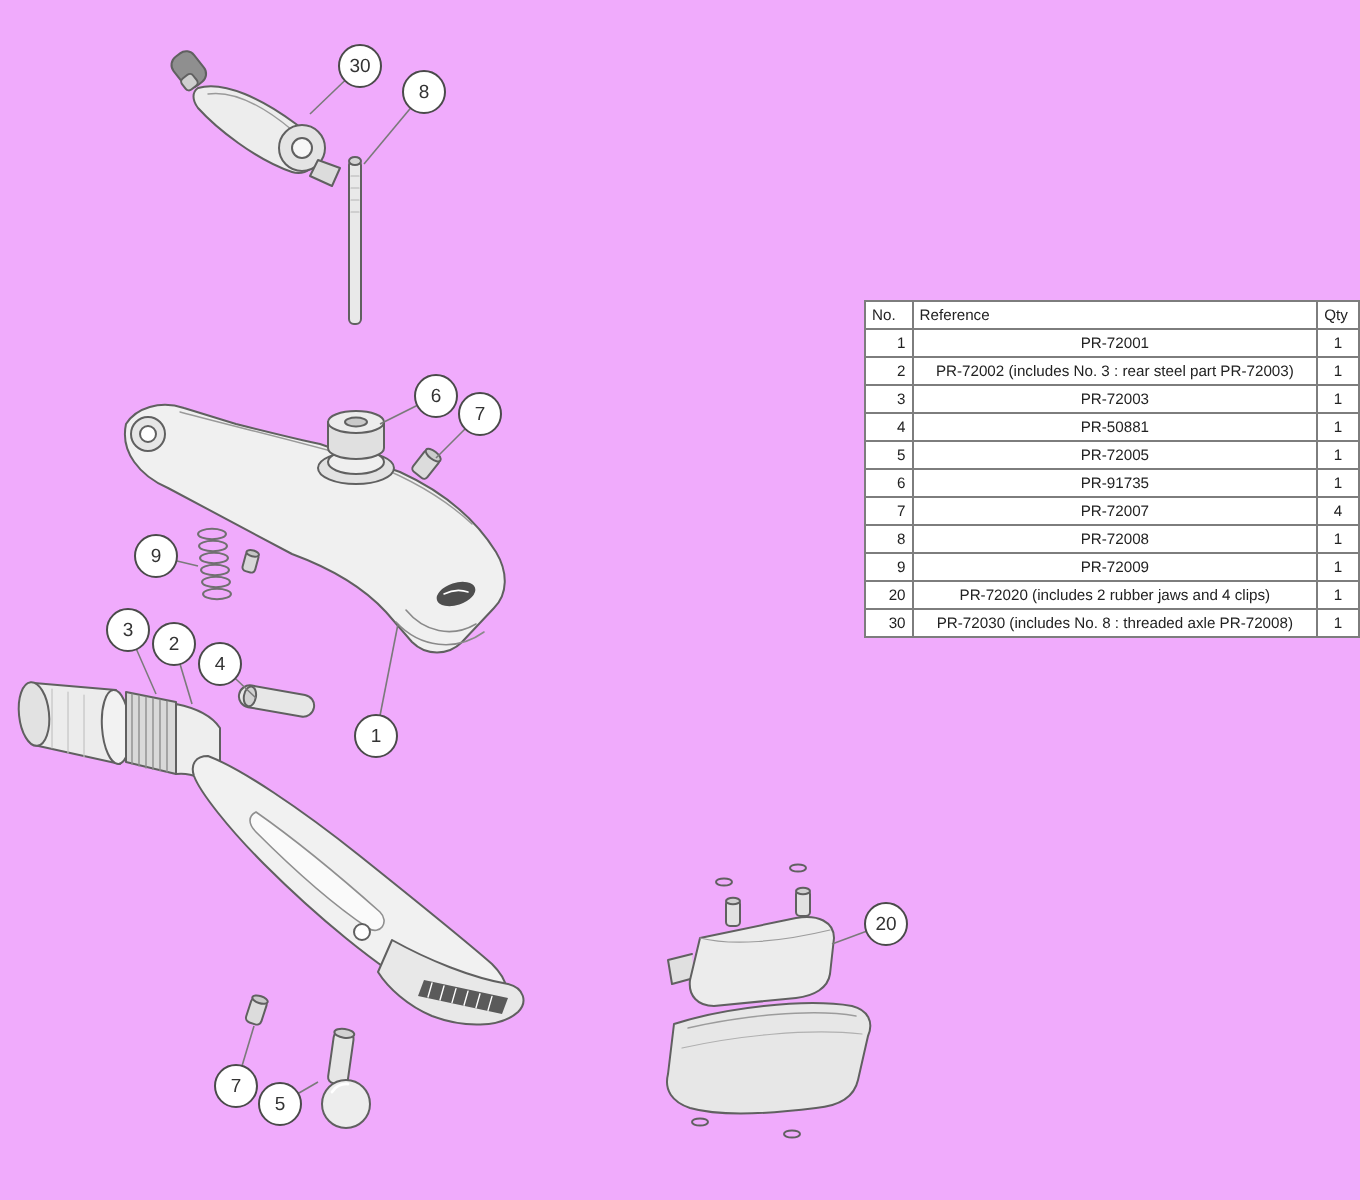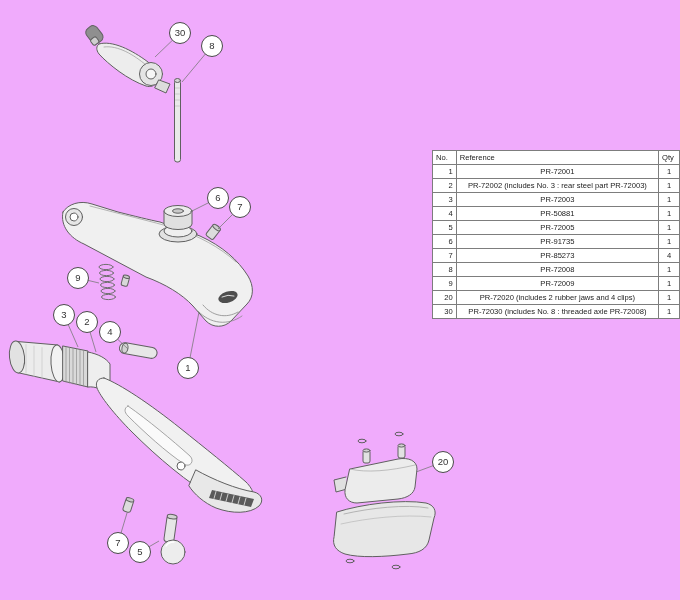--- a/index.html
+++ b/index.html
@@ -224,7 +224,7 @@
           </tr>
           <tr>
             <td class="c-no">7</td>
-            <td class="c-ref">PR-85273</td>
+            <td class="c-ref">PR-72007</td>
             <td class="c-qty">4</td>
           </tr>
           <tr>

